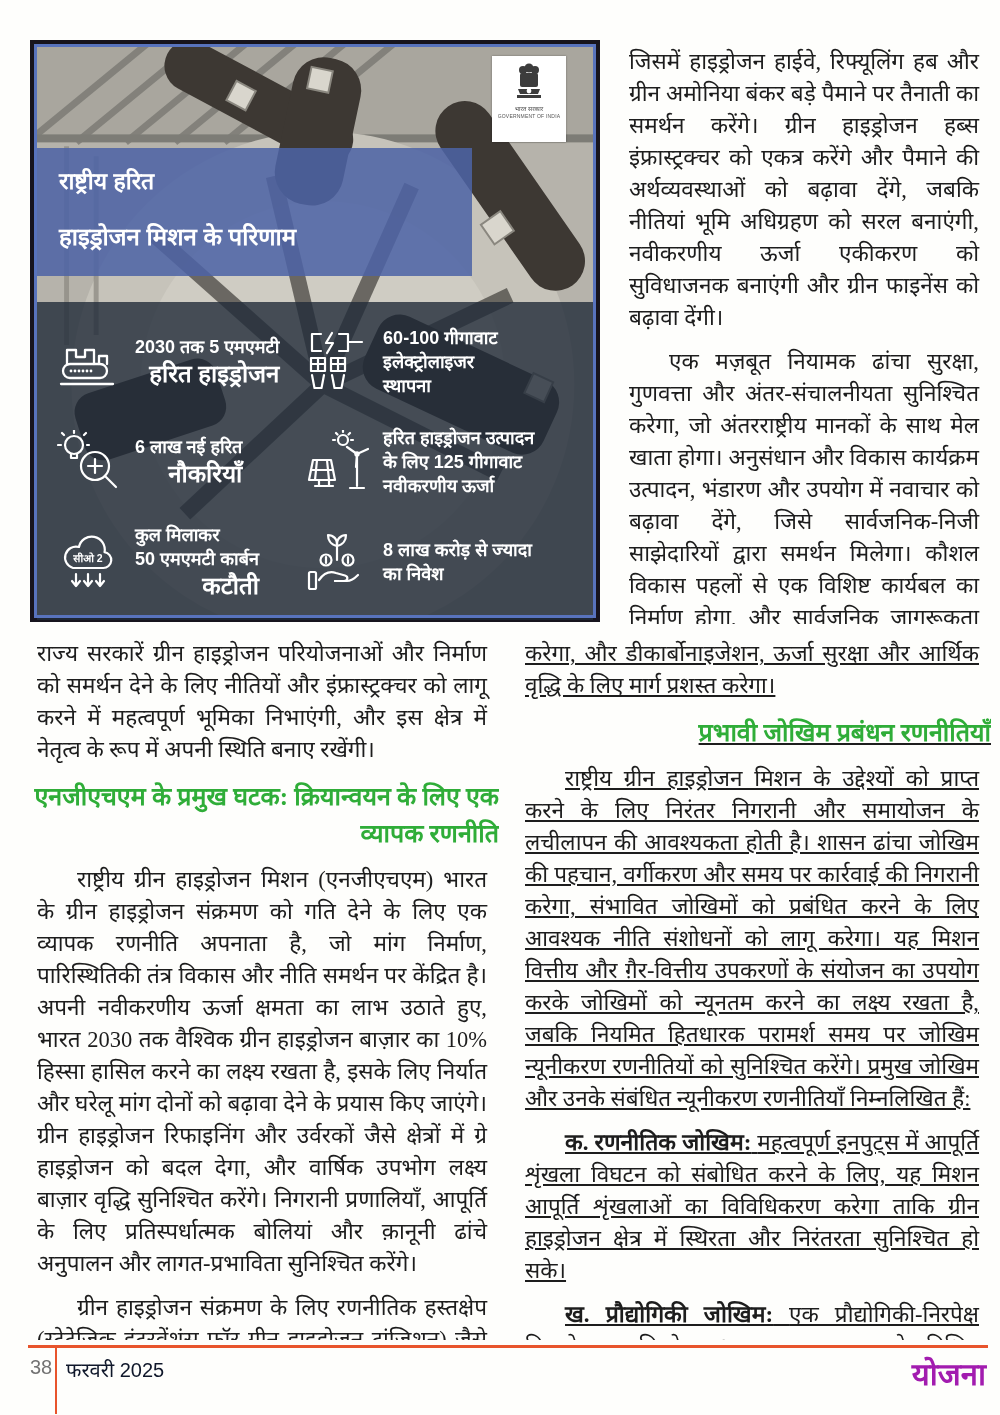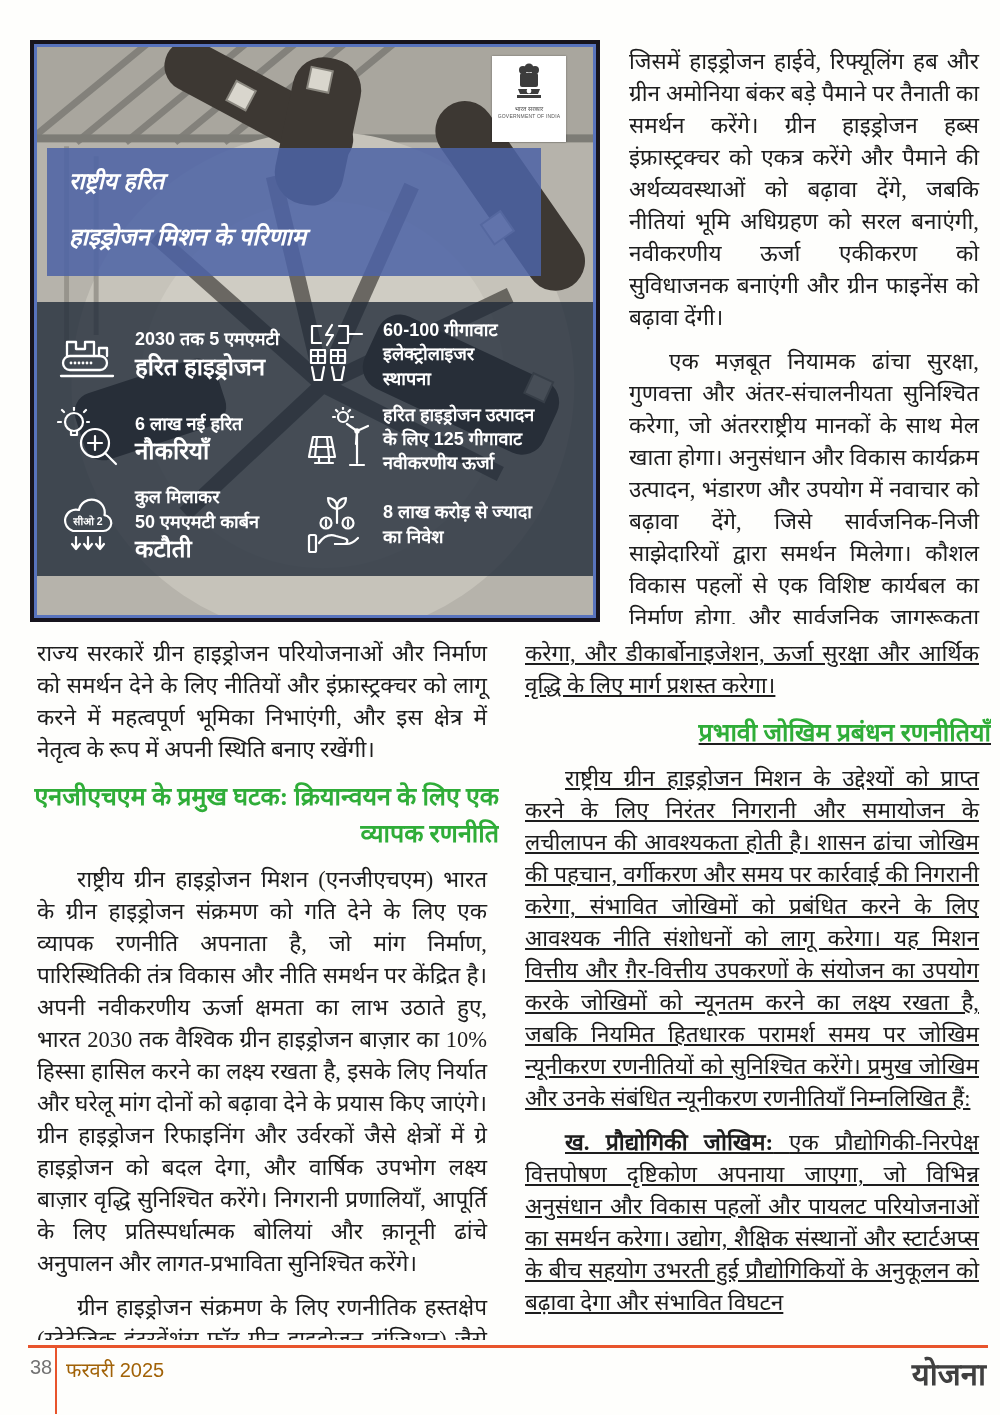--- a/index.html
+++ b/index.html
@@ -16,9 +16,9 @@
              padding-top:6px;box-sizing:border-box;box-shadow:0 0 2px rgba(0,0,0,.35);}
   .ig-emblem .em-line1{font-size:6px;color:#444;margin-top:3px;font-family:"Liberation Sans",sans-serif;}
   .ig-emblem .em-line2{font-size:5px;color:#555;letter-spacing:.2px;font-family:"Liberation Sans",sans-serif;}
-  .ig-title{position:absolute;left:13px;top:104px;width:494px;height:128px;z-index:4;
+  .ig-title{position:absolute;left:3px;top:104px;width:435px;height:128px;z-index:4;
             background:rgba(77,99,165,.86);color:#fff;box-sizing:border-box;
-            padding:16px 22px;font-family:"Liberation Sans",sans-serif;font-style:italic;}
+            padding:16px 22px;font-family:"Liberation Sans",sans-serif;}
   .ig-title .t1{font-size:23px;font-weight:700;}
   .ig-title .t2{font-size:24px;font-weight:700;margin-top:23px;}
   .ig-stats{position:absolute;left:3px;right:3px;top:258px;height:274px;z-index:4;

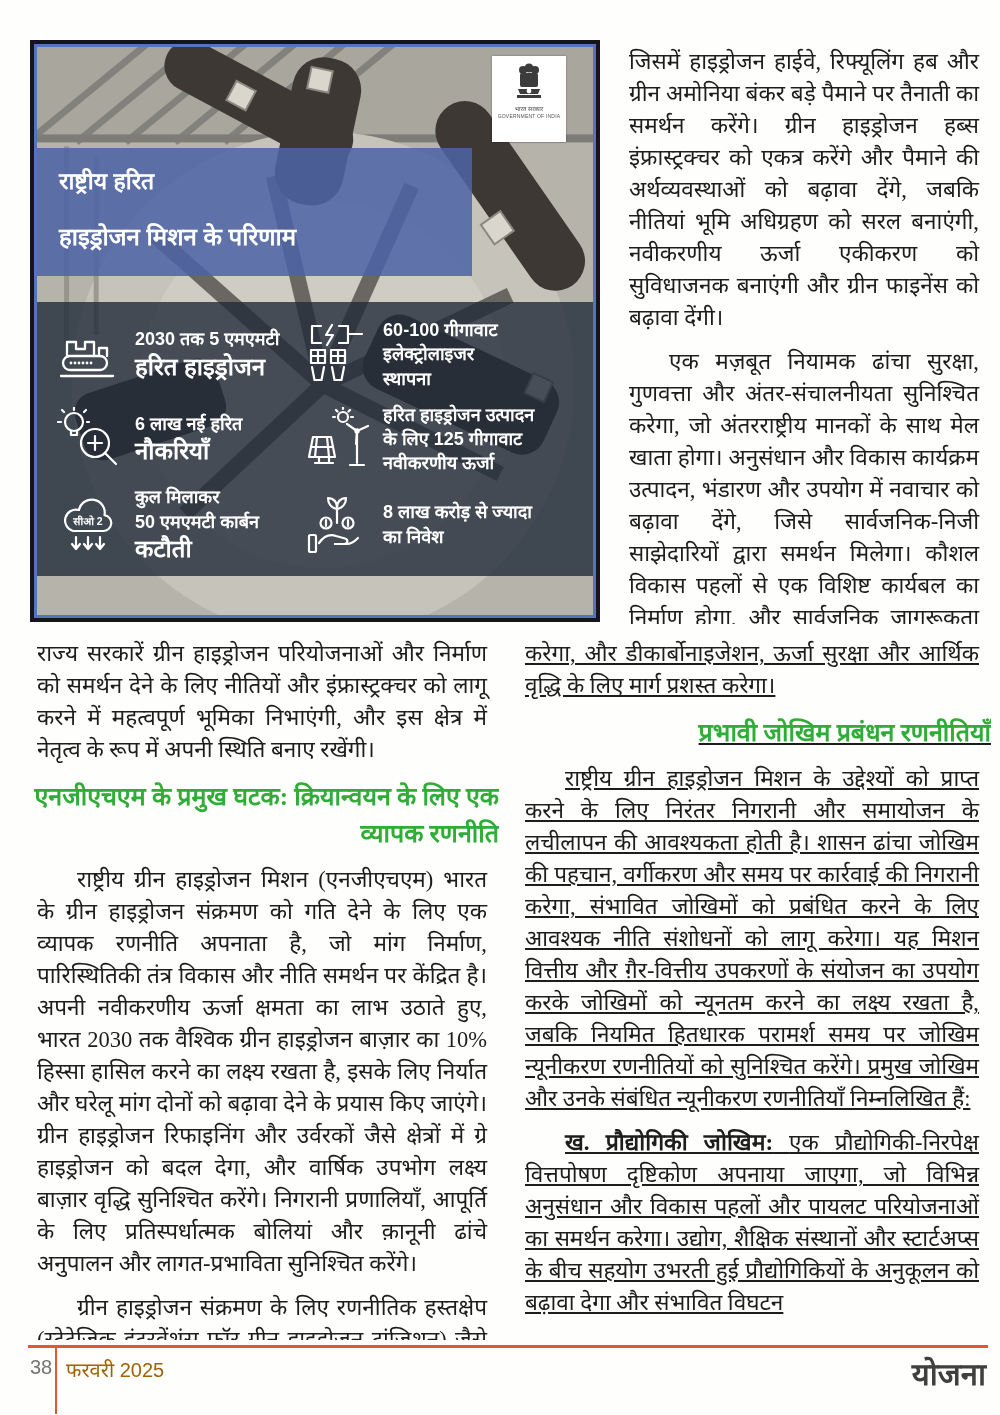--- a/index.html
+++ b/index.html
@@ -21,7 +21,7 @@
             padding:16px 22px;font-family:"Liberation Sans",sans-serif;}
   .ig-title .t1{font-size:23px;font-weight:700;}
   .ig-title .t2{font-size:24px;font-weight:700;margin-top:23px;}
-  .ig-stats{position:absolute;left:3px;right:3px;top:258px;height:274px;z-index:4;
+  .ig-stats{position:absolute;left:3px;right:3px;top:258px;height:318px;z-index:4;
             background:rgba(34,44,58,.80);display:grid;
             grid-template-columns:1fr 1.12fr;grid-template-rows:1fr 1fr 1fr;
             padding:10px 16px 8px 14px;box-sizing:border-box;color:#fff;

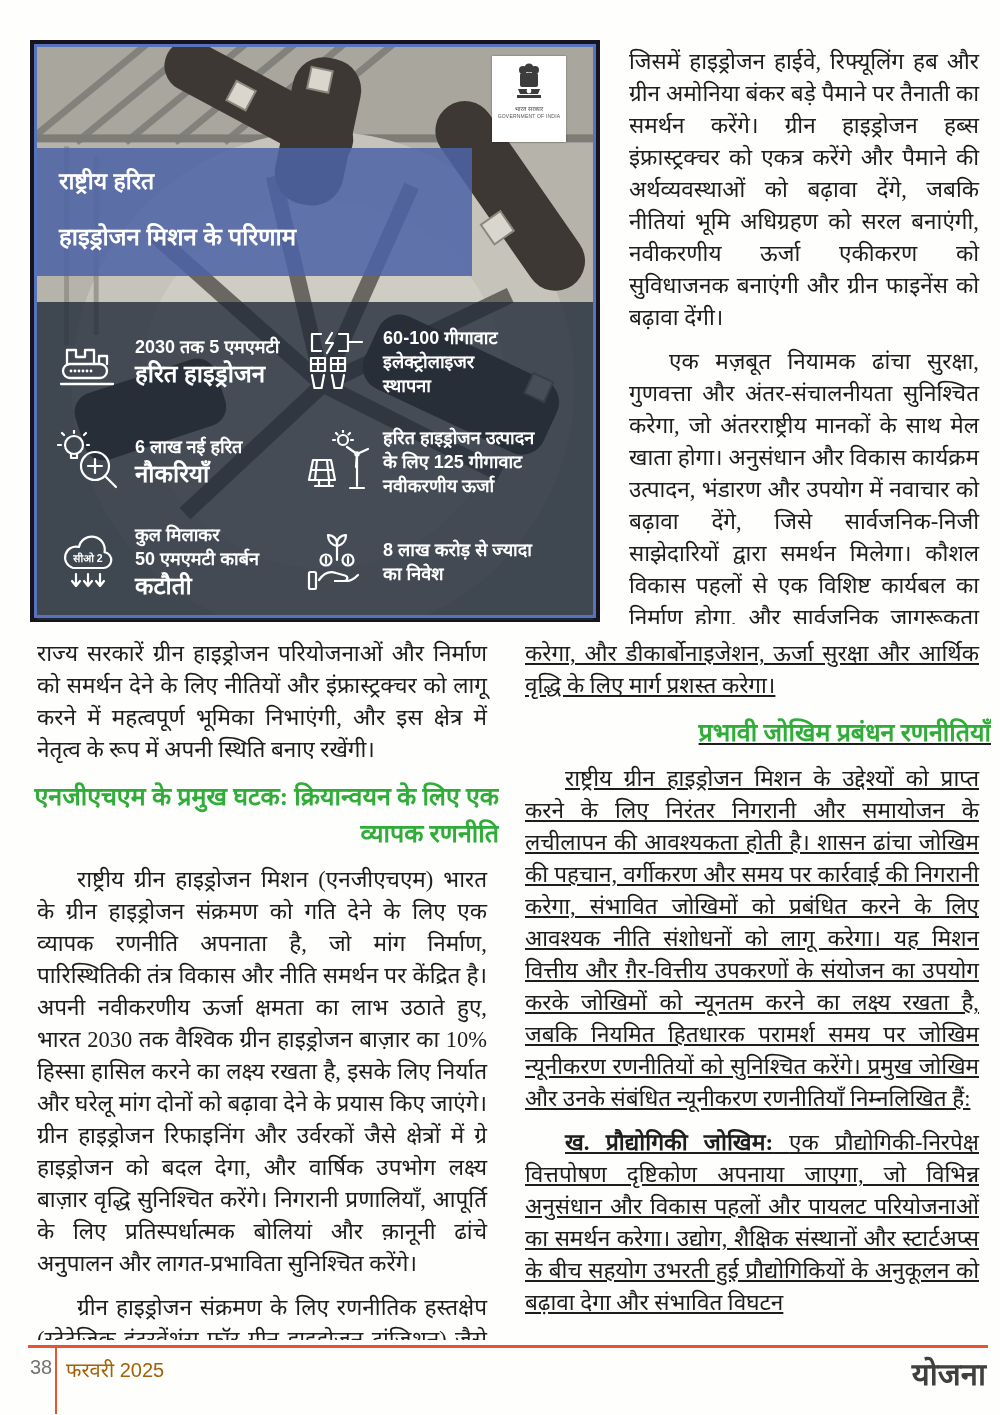--- a/index.html
+++ b/index.html
@@ -29,7 +29,7 @@
   .stat{display:flex;align-items:center;gap:14px;padding:4px 6px;}
   .stat svg{width:64px;height:64px;flex:none;}
   .sl{font-size:18px;font-weight:600;line-height:1.35;}
-  .sl.big{font-size:24px;font-weight:700;line-height:1.25;}
+  .sl.big{font-size:24px;font-weight:700;line-height:1.25;text-align:right;}
 
   
   .top-right{position:absolute;left:617px;top:34px;width:374px;height:590px;overflow:hidden;}

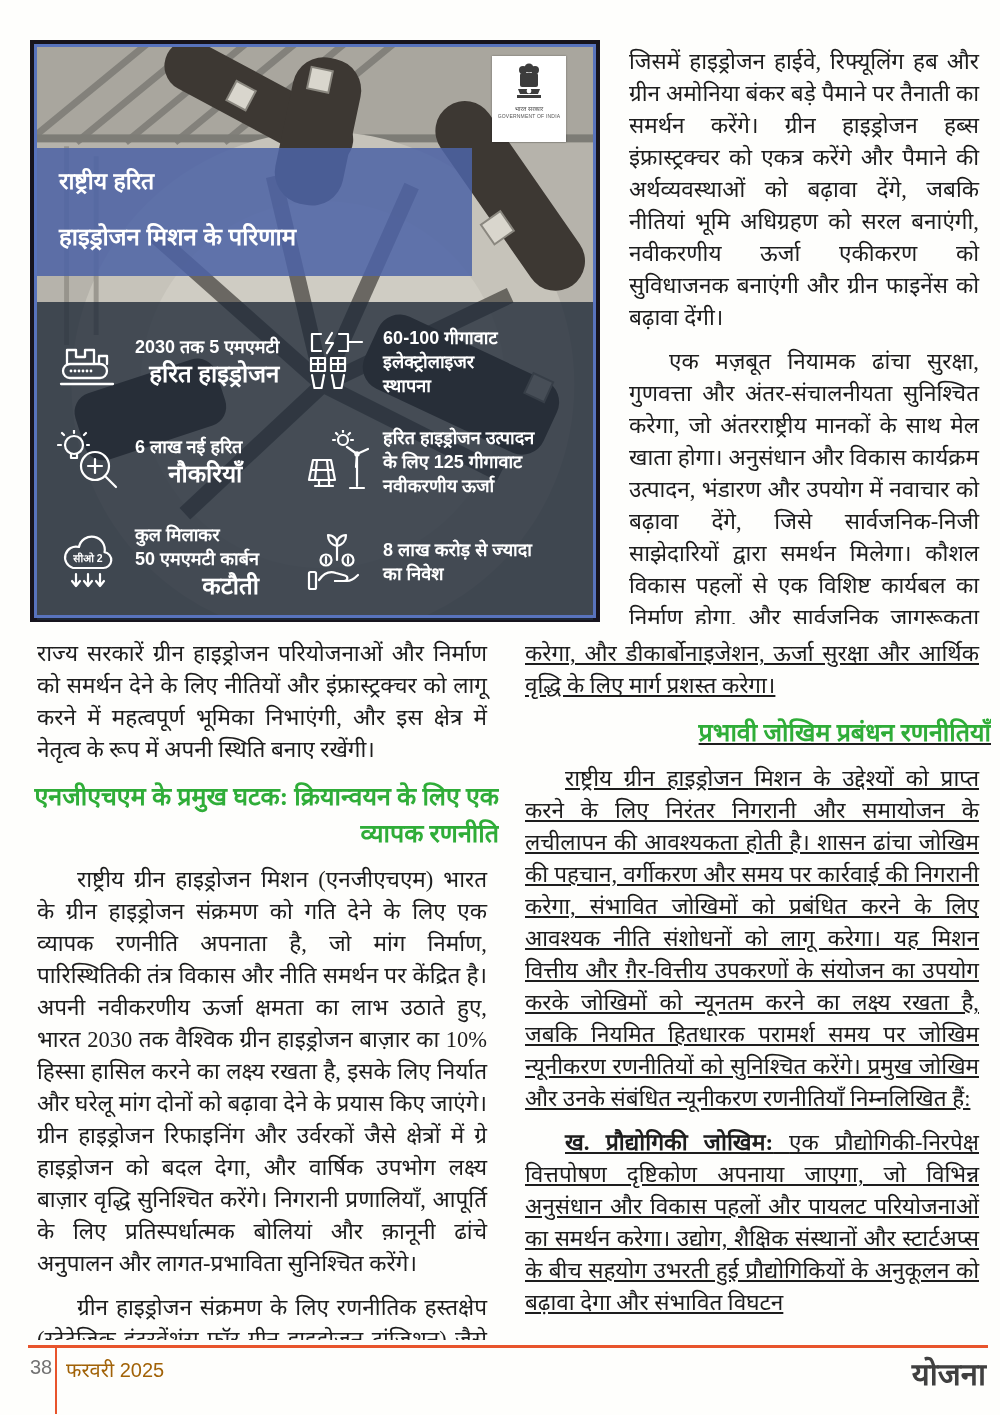--- a/index.html
+++ b/index.html
@@ -248,6 +248,7 @@
     <p>करेगा, और डीकार्बोनाइजेशन, ऊर्जा सुरक्षा और आर्थिक वृद्धि के लिए मार्ग प्रशस्त करेगा।</p>
     <div class="green-h">प्रभावी जोखिम प्रबंधन रणनीतियाँ</div>
     <p class="ind">राष्ट्रीय ग्रीन हाइड्रोजन मिशन के उद्देश्यों को प्राप्त करने के लिए निरंतर निगरानी और समायोजन के लचीलापन की आवश्यकता होती है। शासन ढांचा जोखिम की पहचान, वर्गीकरण और समय पर कार्रवाई की निगरानी करेगा, संभावित जोखिमों को प्रबंधित करने के लिए आवश्यक नीति संशोधनों को लागू करेगा। यह मिशन वित्तीय और ग़ैर-वित्तीय उपकरणों के संयोजन का उपयोग करके जोखिमों को न्यूनतम करने का लक्ष्य रखता है, जबकि नियमित हितधारक परामर्श समय पर जोखिम न्यूनीकरण रणनीतियों को सुनिश्चित करेंगे। प्रमुख जोखिम और उनके संबंधित न्यूनीकरण रणनीतियाँ निम्नलिखित हैं:</p>
+    <p class="ind"><span class="lead">क. रणनीतिक जोखिम:</span> <span>महत्वपूर्ण इनपुट्स में आपूर्ति शृंखला विघटन को संबोधित करने के लिए, यह मिशन आपूर्ति शृंखलाओं का विविधिकरण करेगा ताकि ग्रीन हाइड्रोजन क्षेत्र में स्थिरता और निरंतरता सुनिश्चित हो सके।</span></p>
     <p class="ind"><span class="lead">ख. प्रौद्योगिकी जोखिम:</span> <span>एक प्रौद्योगिकी-निरपेक्ष वित्तपोषण दृष्टिकोण अपनाया जाएगा, जो विभिन्न अनुसंधान और विकास पहलों और पायलट परियोजनाओं का समर्थन करेगा। उद्योग, शैक्षिक संस्थानों और स्टार्टअप्स के बीच सहयोग उभरती हुई प्रौद्योगिकियों के अनुकूलन को बढ़ावा देगा और संभावित विघटन</span></p>
   </div>
 

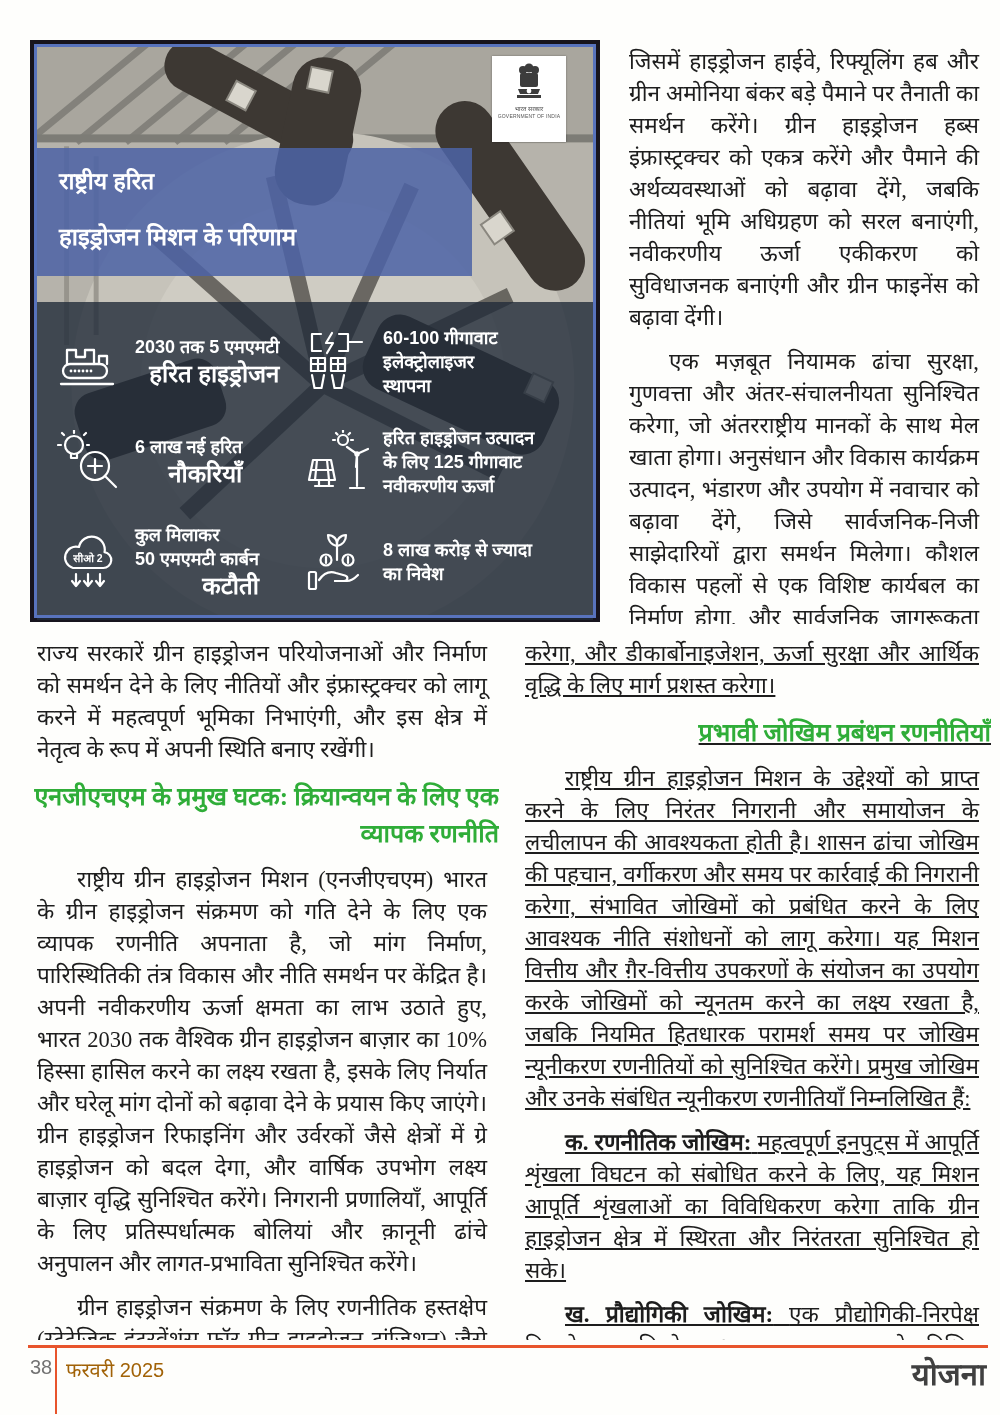--- a/index.html
+++ b/index.html
@@ -47,7 +47,7 @@
   .footer-page{position:absolute;left:30px;top:1356px;font-size:20px;
                font-family:"Liberation Sans",sans-serif;color:#737373;}
   .footer-issue{position:absolute;left:66px;top:1356px;font-size:20px;
-                font-family:"Liberation Sans",sans-serif;color:#a16207;}
+                font-family:"Liberation Sans",sans-serif;color:#0f172a;}
   .footer-logo{position:absolute;right:14px;top:1352px;font-size:31px;font-weight:600;
                font-family:"Liberation Serif",serif;color:#404040;}
 </style>

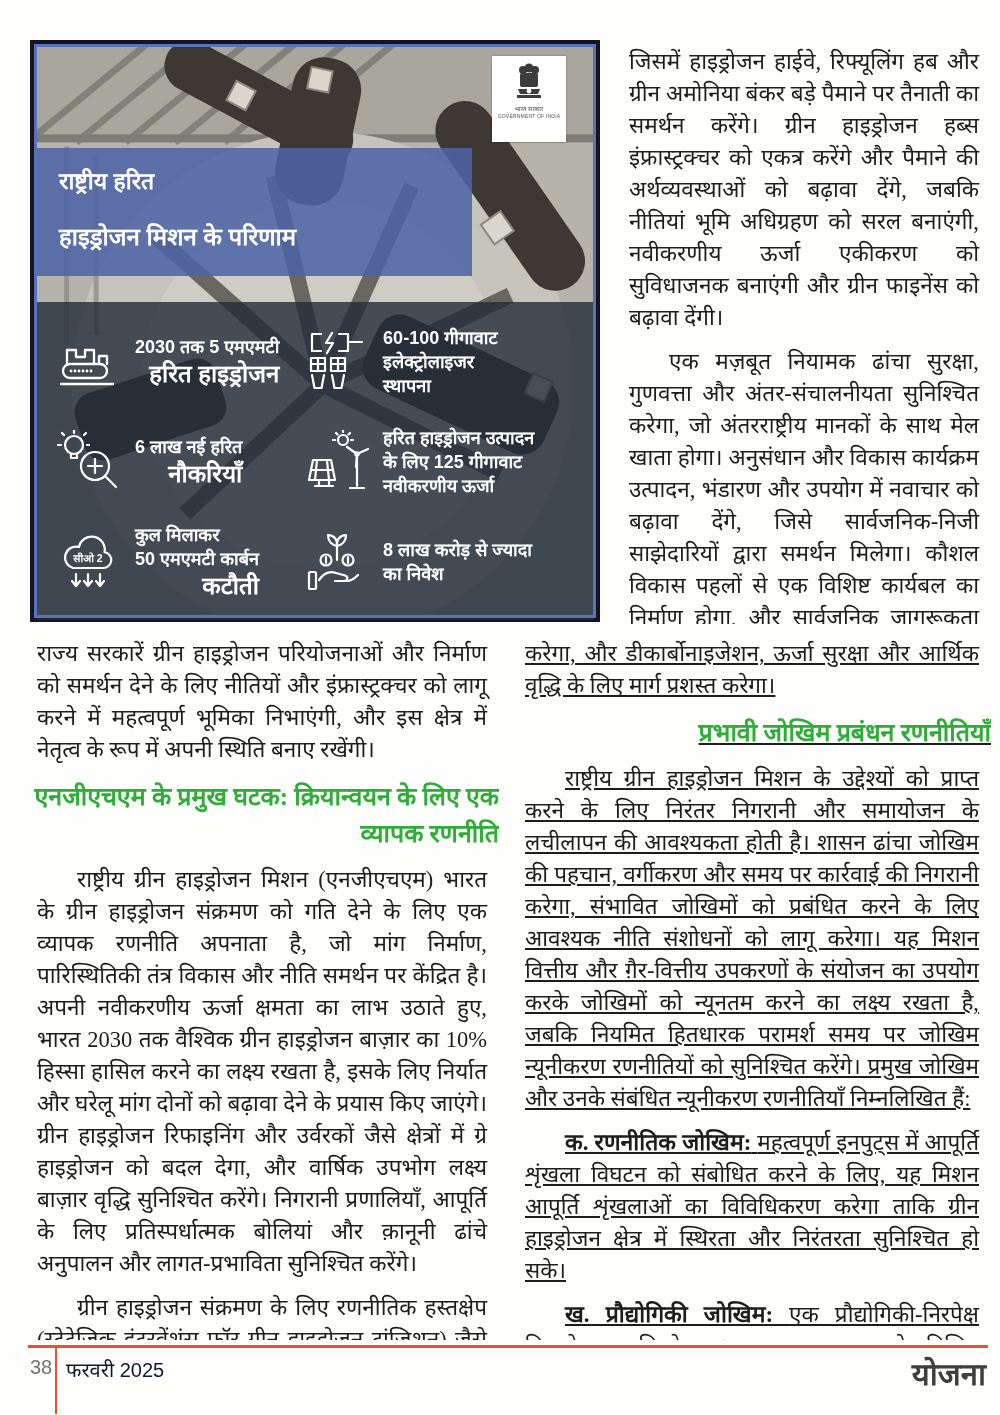--- a/index.html
+++ b/index.html
@@ -49,7 +49,7 @@
   .footer-issue{position:absolute;left:66px;top:1356px;font-size:20px;
                 font-family:"Liberation Sans",sans-serif;color:#0f172a;}
   .footer-logo{position:absolute;right:14px;top:1352px;font-size:31px;font-weight:600;
-               font-family:"Liberation Serif",serif;color:#404040;}
+               font-family:"Liberation Serif",serif;color:#a21caf;}
 </style>
 </head>
 <body>

